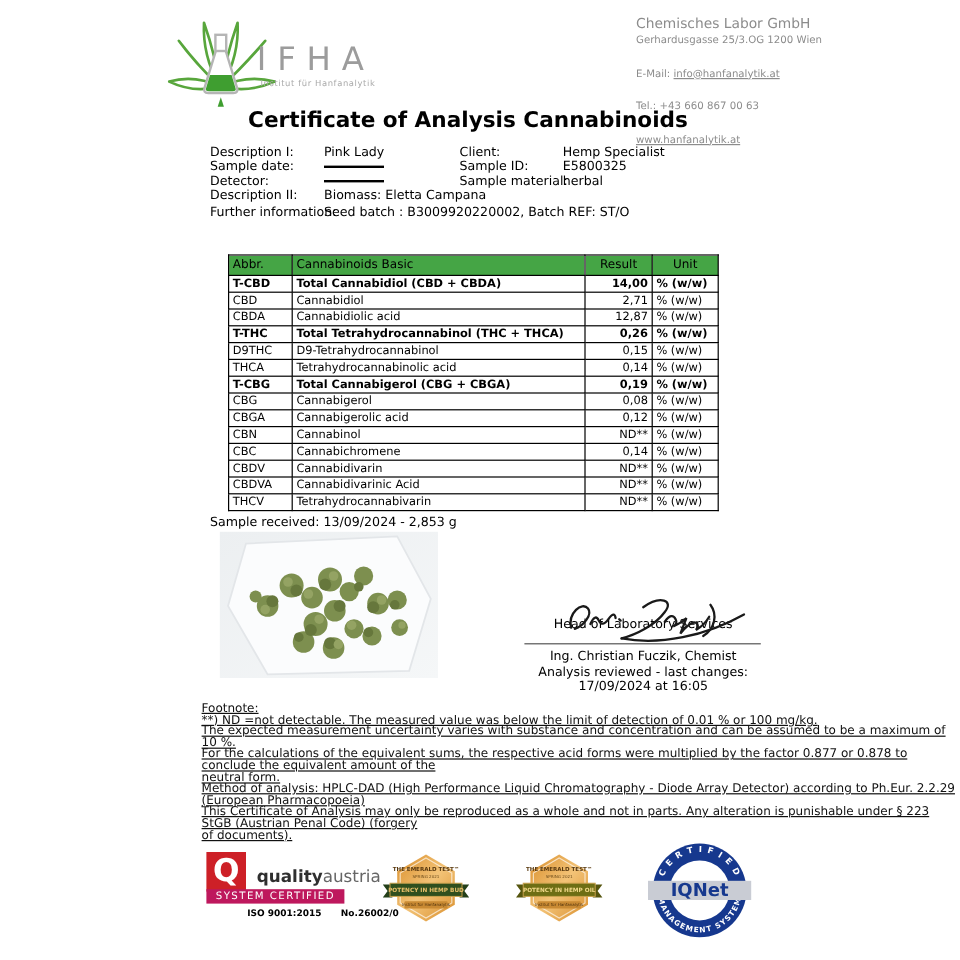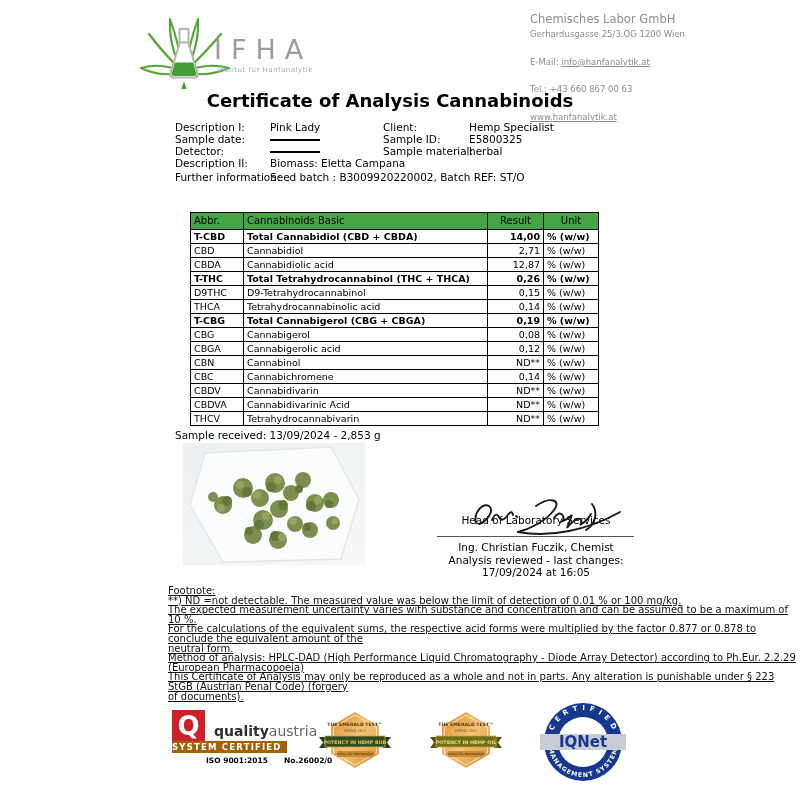--- a/index.html
+++ b/index.html
@@ -40,8 +40,8 @@
       color:#fff;font-weight:bold;font-size:26px;text-align:center;line-height:33px;}
   .qa-name{position:absolute;left:42px;top:13px;font-size:14px;color:#666;}
   .qa-name b{color:#2f2f2f;}
-  .qa-bar{position:absolute;left:0;top:31px;width:115px;height:12px;background:#a16207;color:#fff;
-      font-size:8.5px;font-weight:bold;letter-spacing:1.2px;line-height:12px;}
+  .qa-bar{position:absolute;left:0;top:31px;width:115px;height:12px;background:#be185d;color:#fff;
+      font-size:8.5px;font-weight:normal;letter-spacing:1.2px;text-align:center;line-height:12px;}
   .qa-iso{position:absolute;left:0;top:46px;width:120px;font-size:7.5px;font-weight:bold;padding-left:34px;}
   .qa-no{position:absolute;left:112px;top:46px;font-size:7.5px;font-weight:bold;}
 </style>

